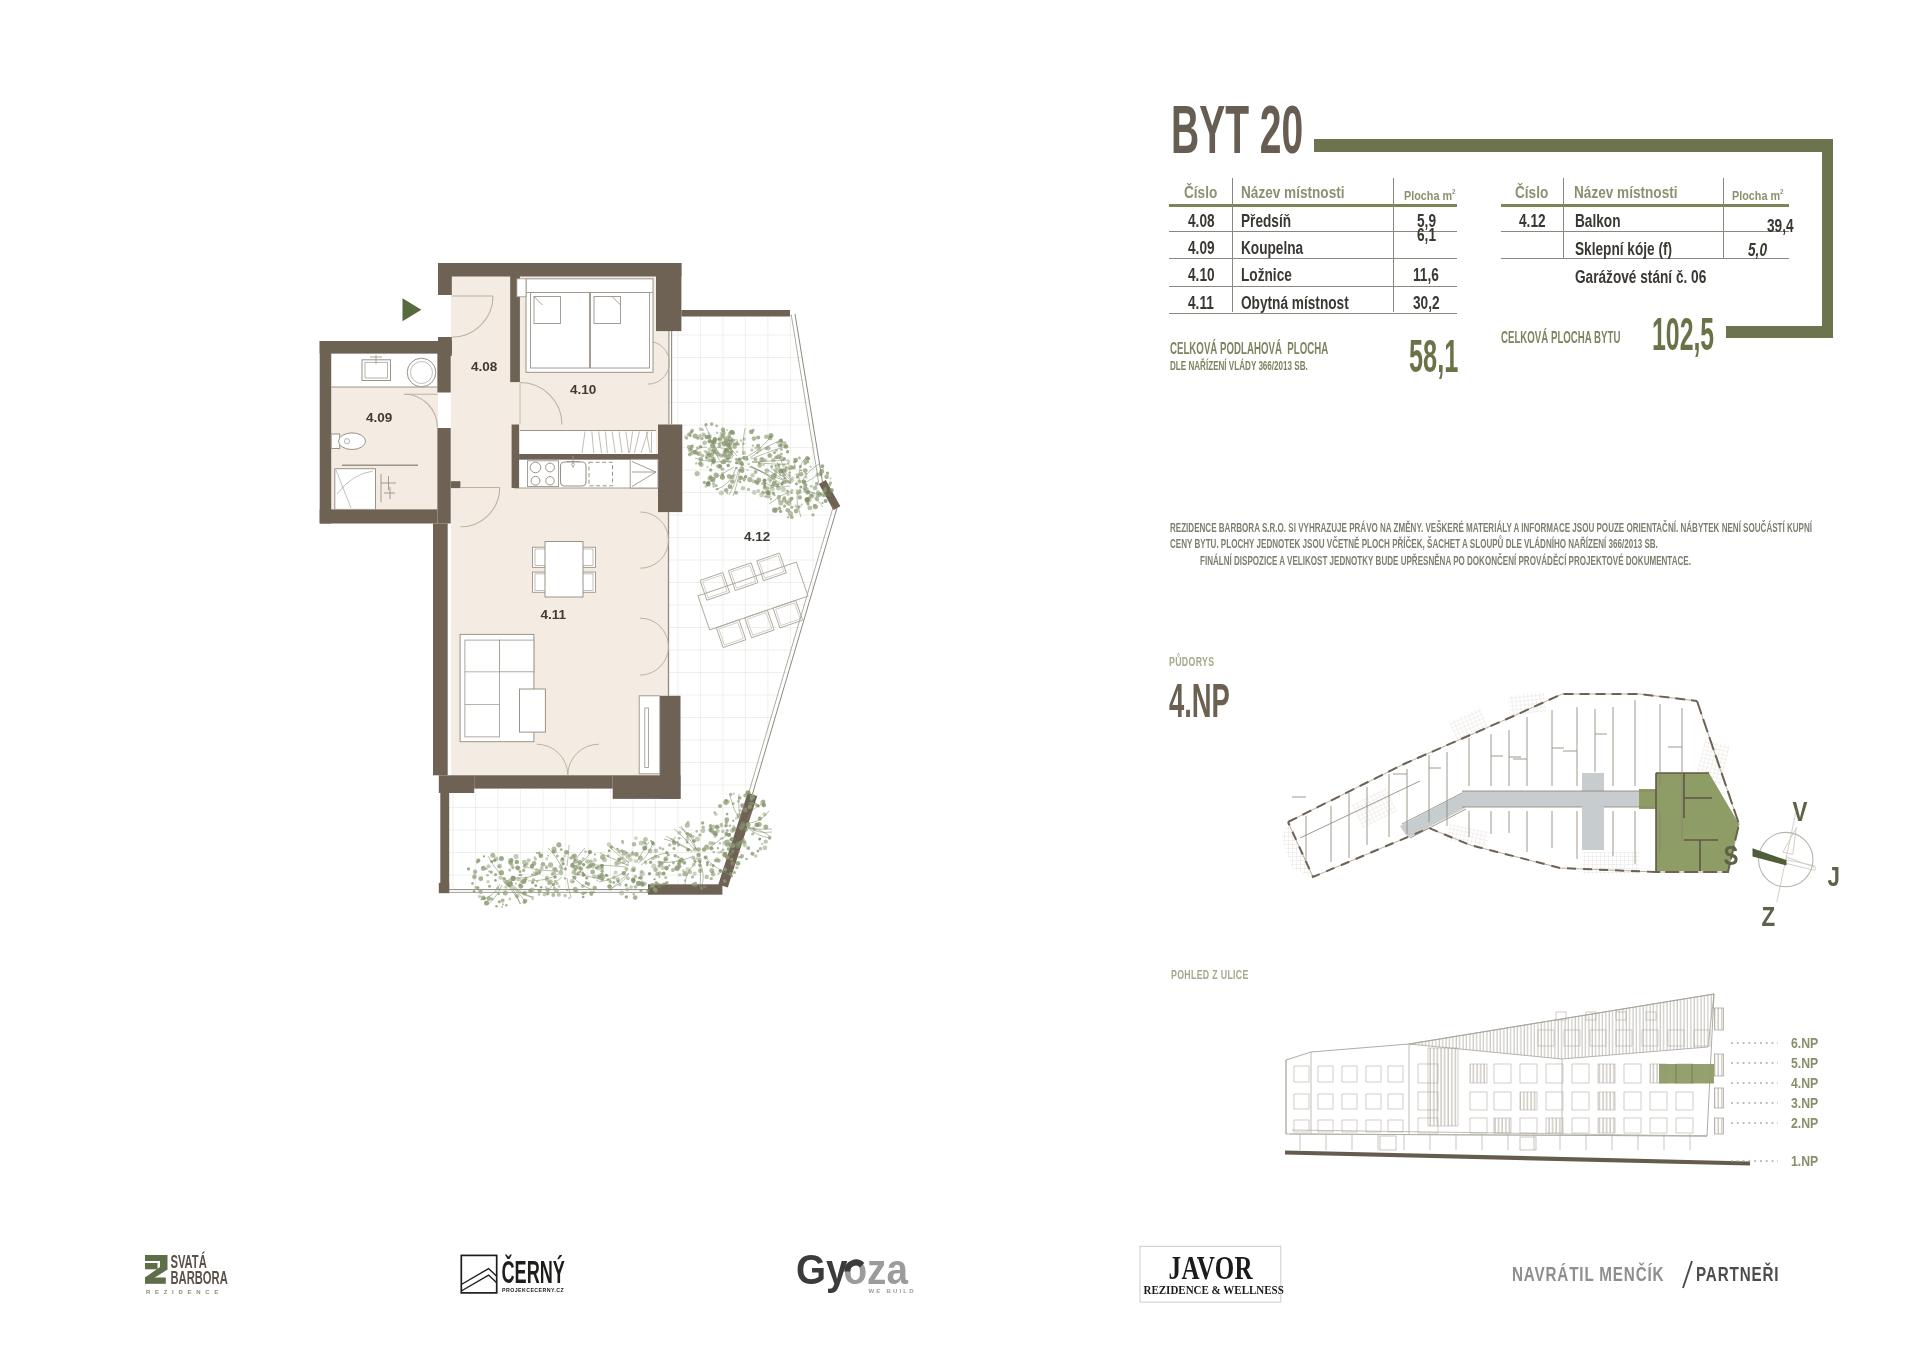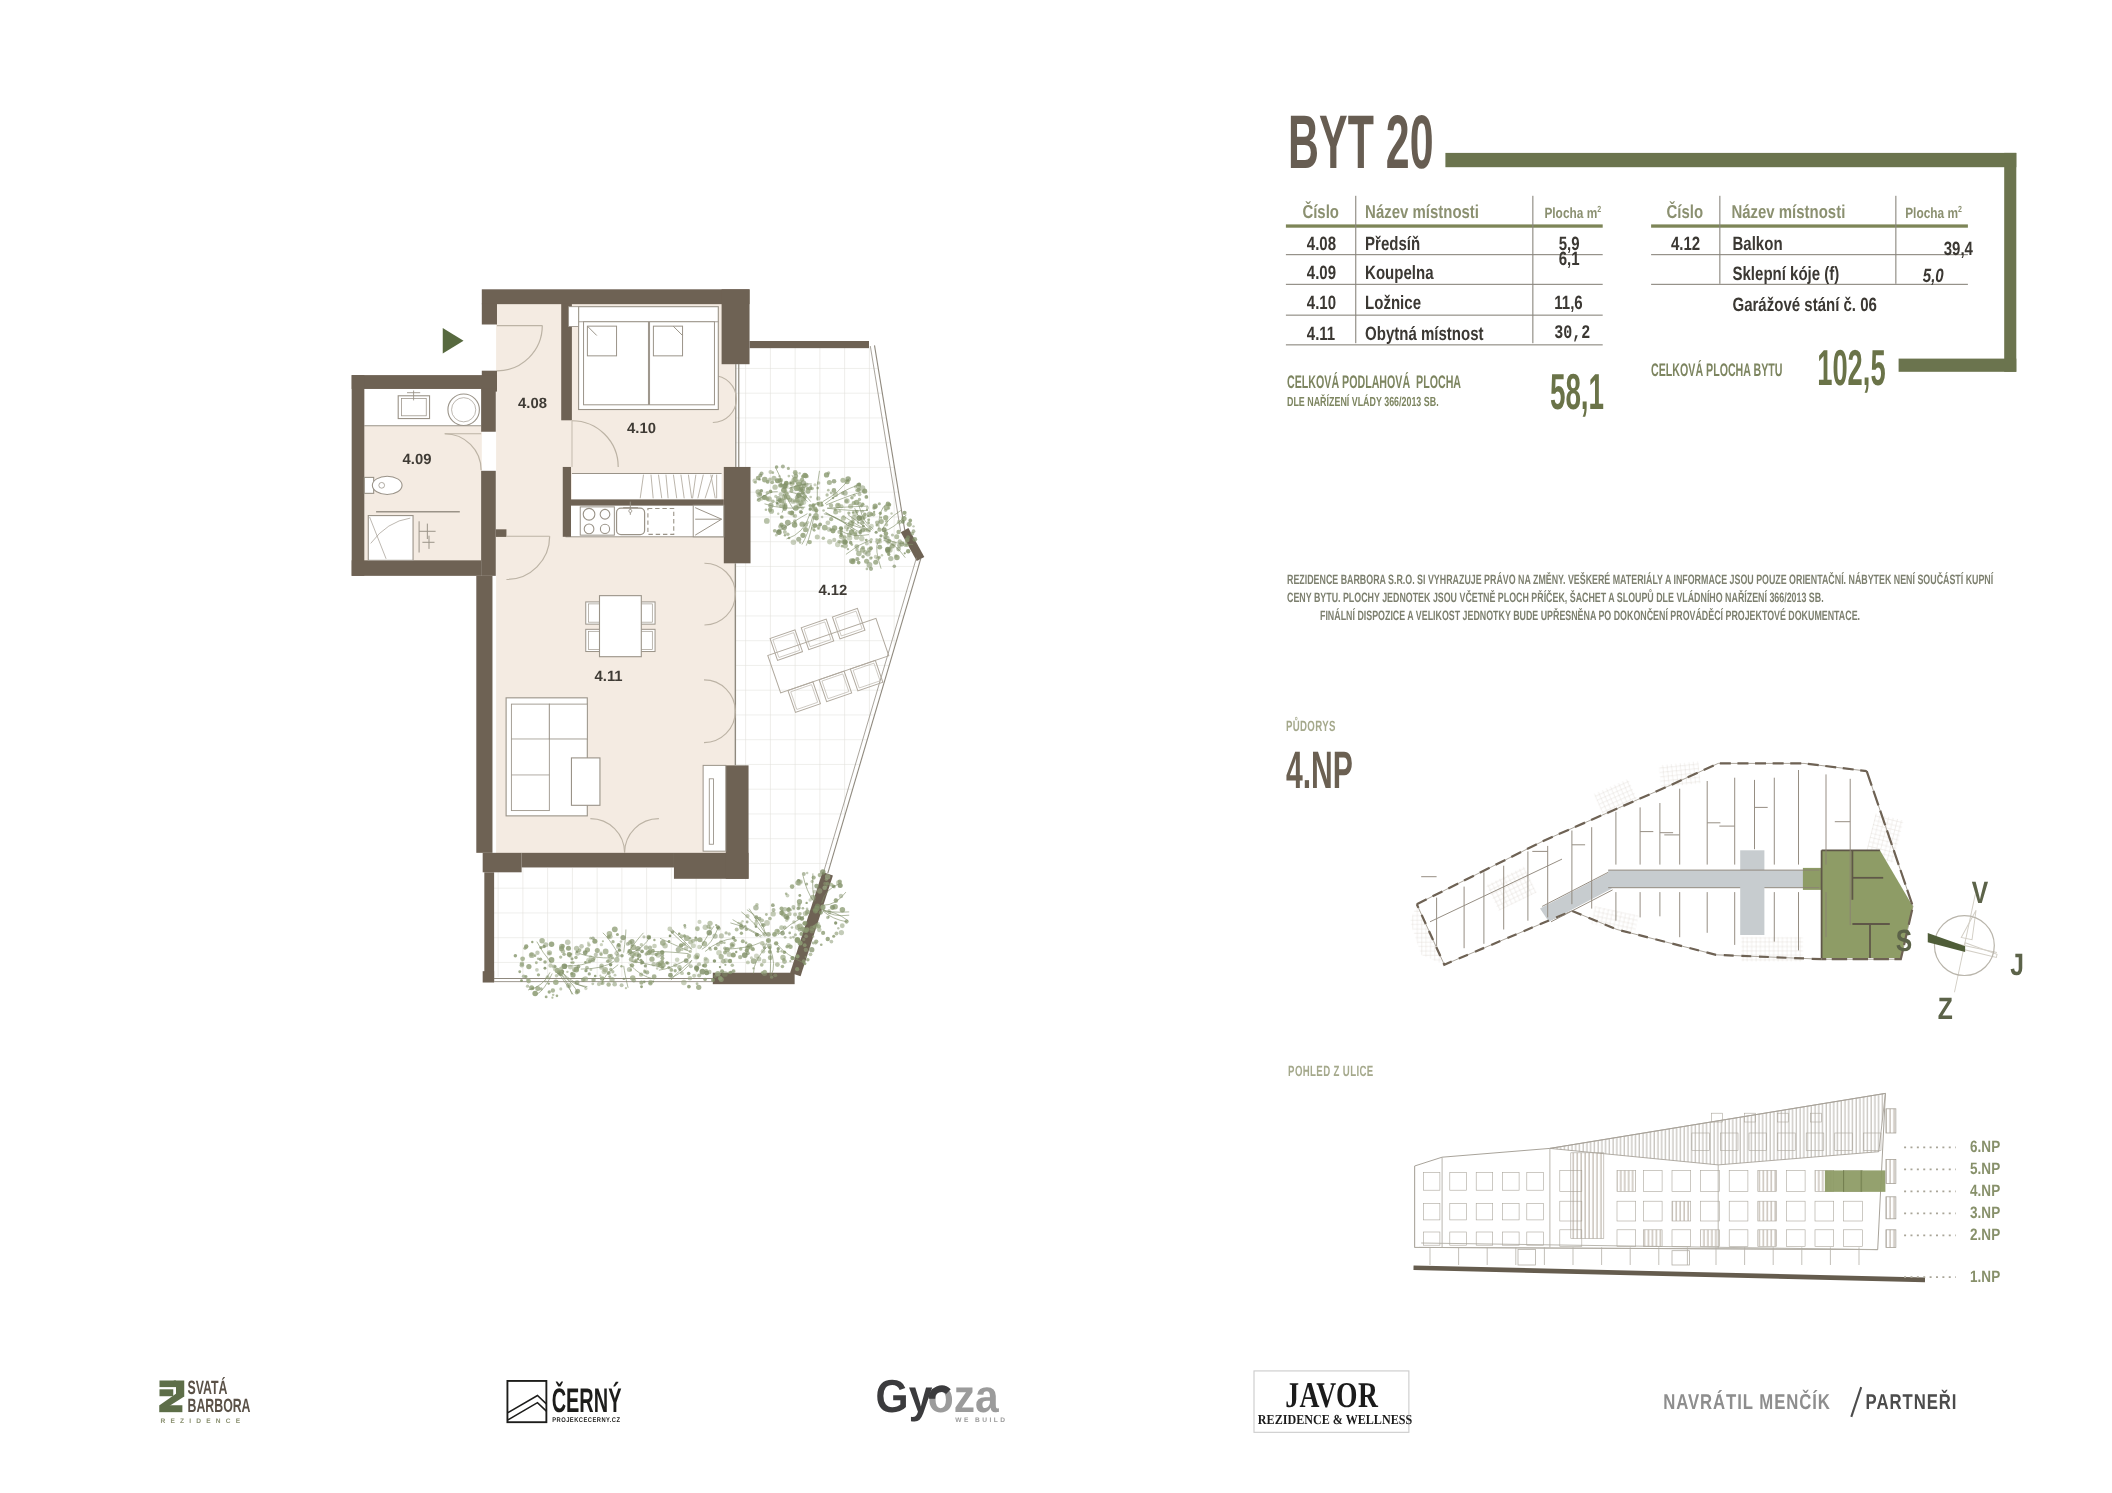--- a/index.html
+++ b/index.html
@@ -1601,7 +1601,7 @@
     <div class="ab" style="left:243.7px;top:87.4px;"><span class="cond" style="transform:scaleX(0.78);font-size:17.5px;font-weight:bold;color:#3b3833;letter-spacing:0;white-space:nowrap">11,6</span></div>
     <div class="ab" style="left:18.8px;top:114.6px;"><span class="cond" style="transform:scaleX(0.78);font-size:17.5px;font-weight:bold;color:#3b3833;letter-spacing:0;white-space:nowrap">4.11</span></div>
     <div class="ab" style="left:72.3px;top:114.6px;"><span class="cond" style="transform:scaleX(0.78);font-size:17.5px;font-weight:bold;color:#3b3833;letter-spacing:0;white-space:nowrap">Obytná místnost</span></div>
-    <div class="ab" style="left:243.7px;top:114.6px;font-family:Liberation Mono, monospace;"><span class="cond" style="transform:scaleX(0.78);font-size:17.5px;font-weight:bold;color:#3b3833;letter-spacing:0;white-space:nowrap">30,2</span></div>
+    <div class="ab" style="left:243.7px;top:114.6px;"><span class="cond" style="transform:scaleX(0.78);font-size:17.5px;font-weight:bold;color:#3b3833;letter-spacing:0;white-space:nowrap">30,2</span></div>
   </div>
 <div class="ab" style="left:1501px;top:178px;width:288px;height:110px">
     <div class="ab" style="left:0;top:26px;width:288px;height:2.6px;background:#7d8557"></div>

